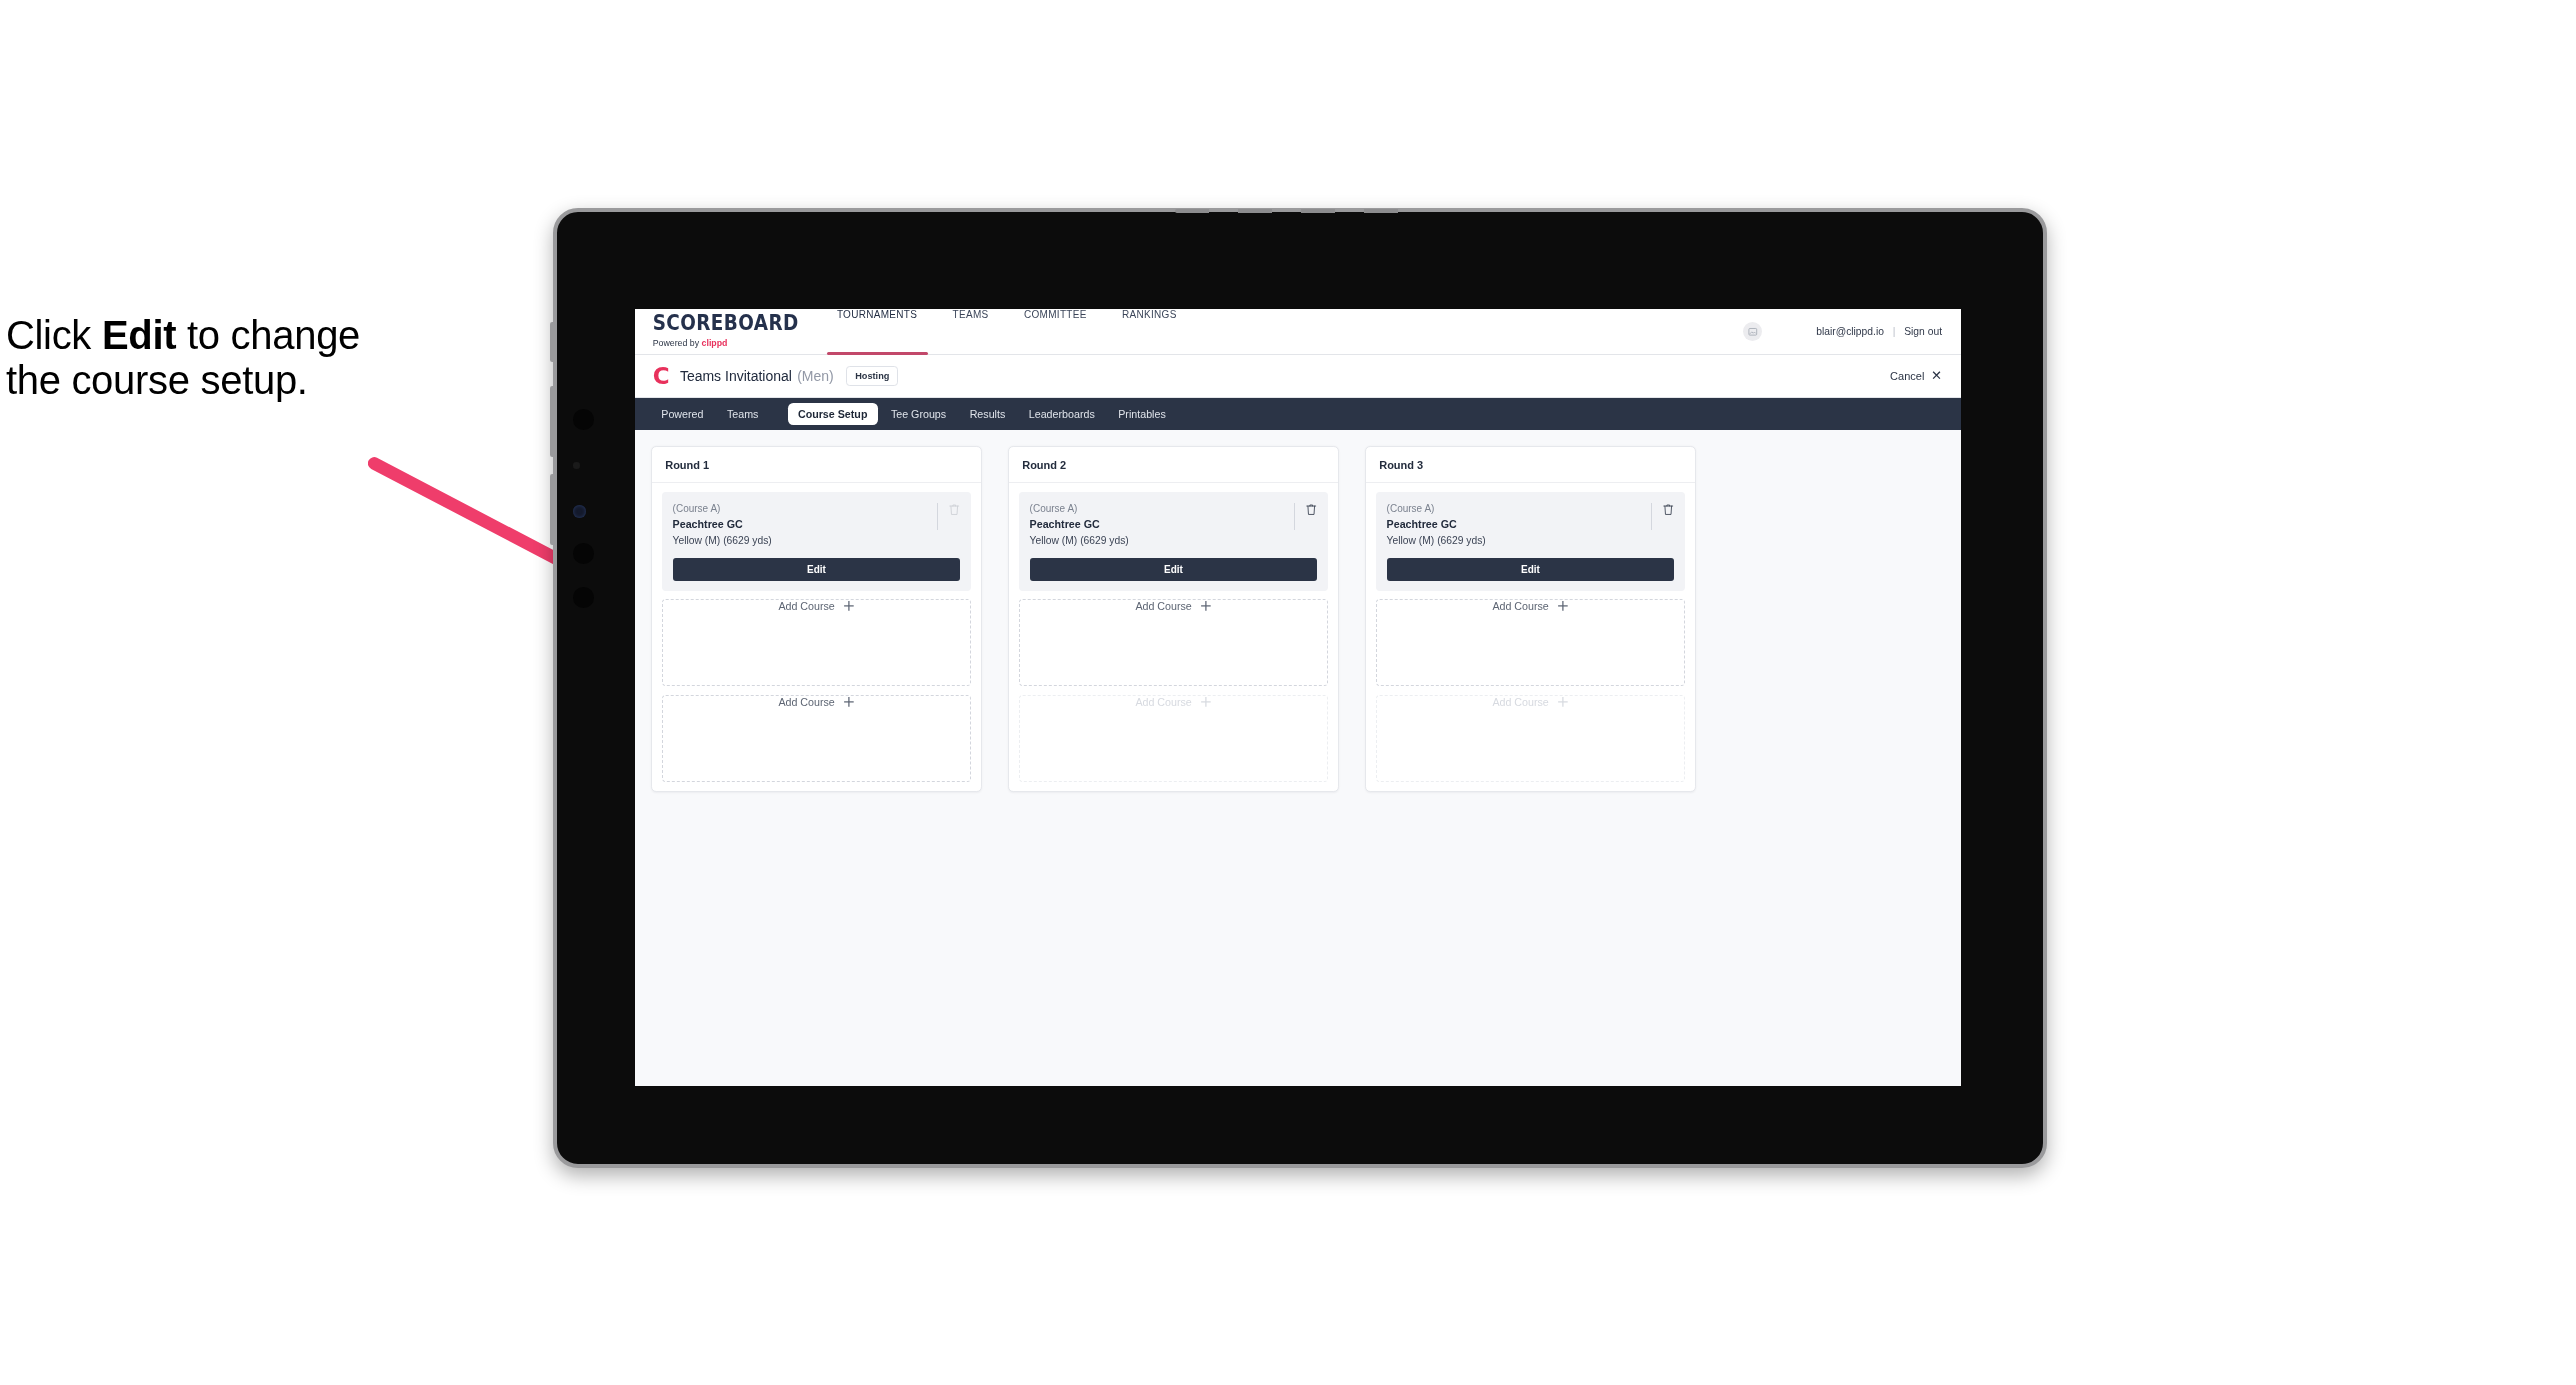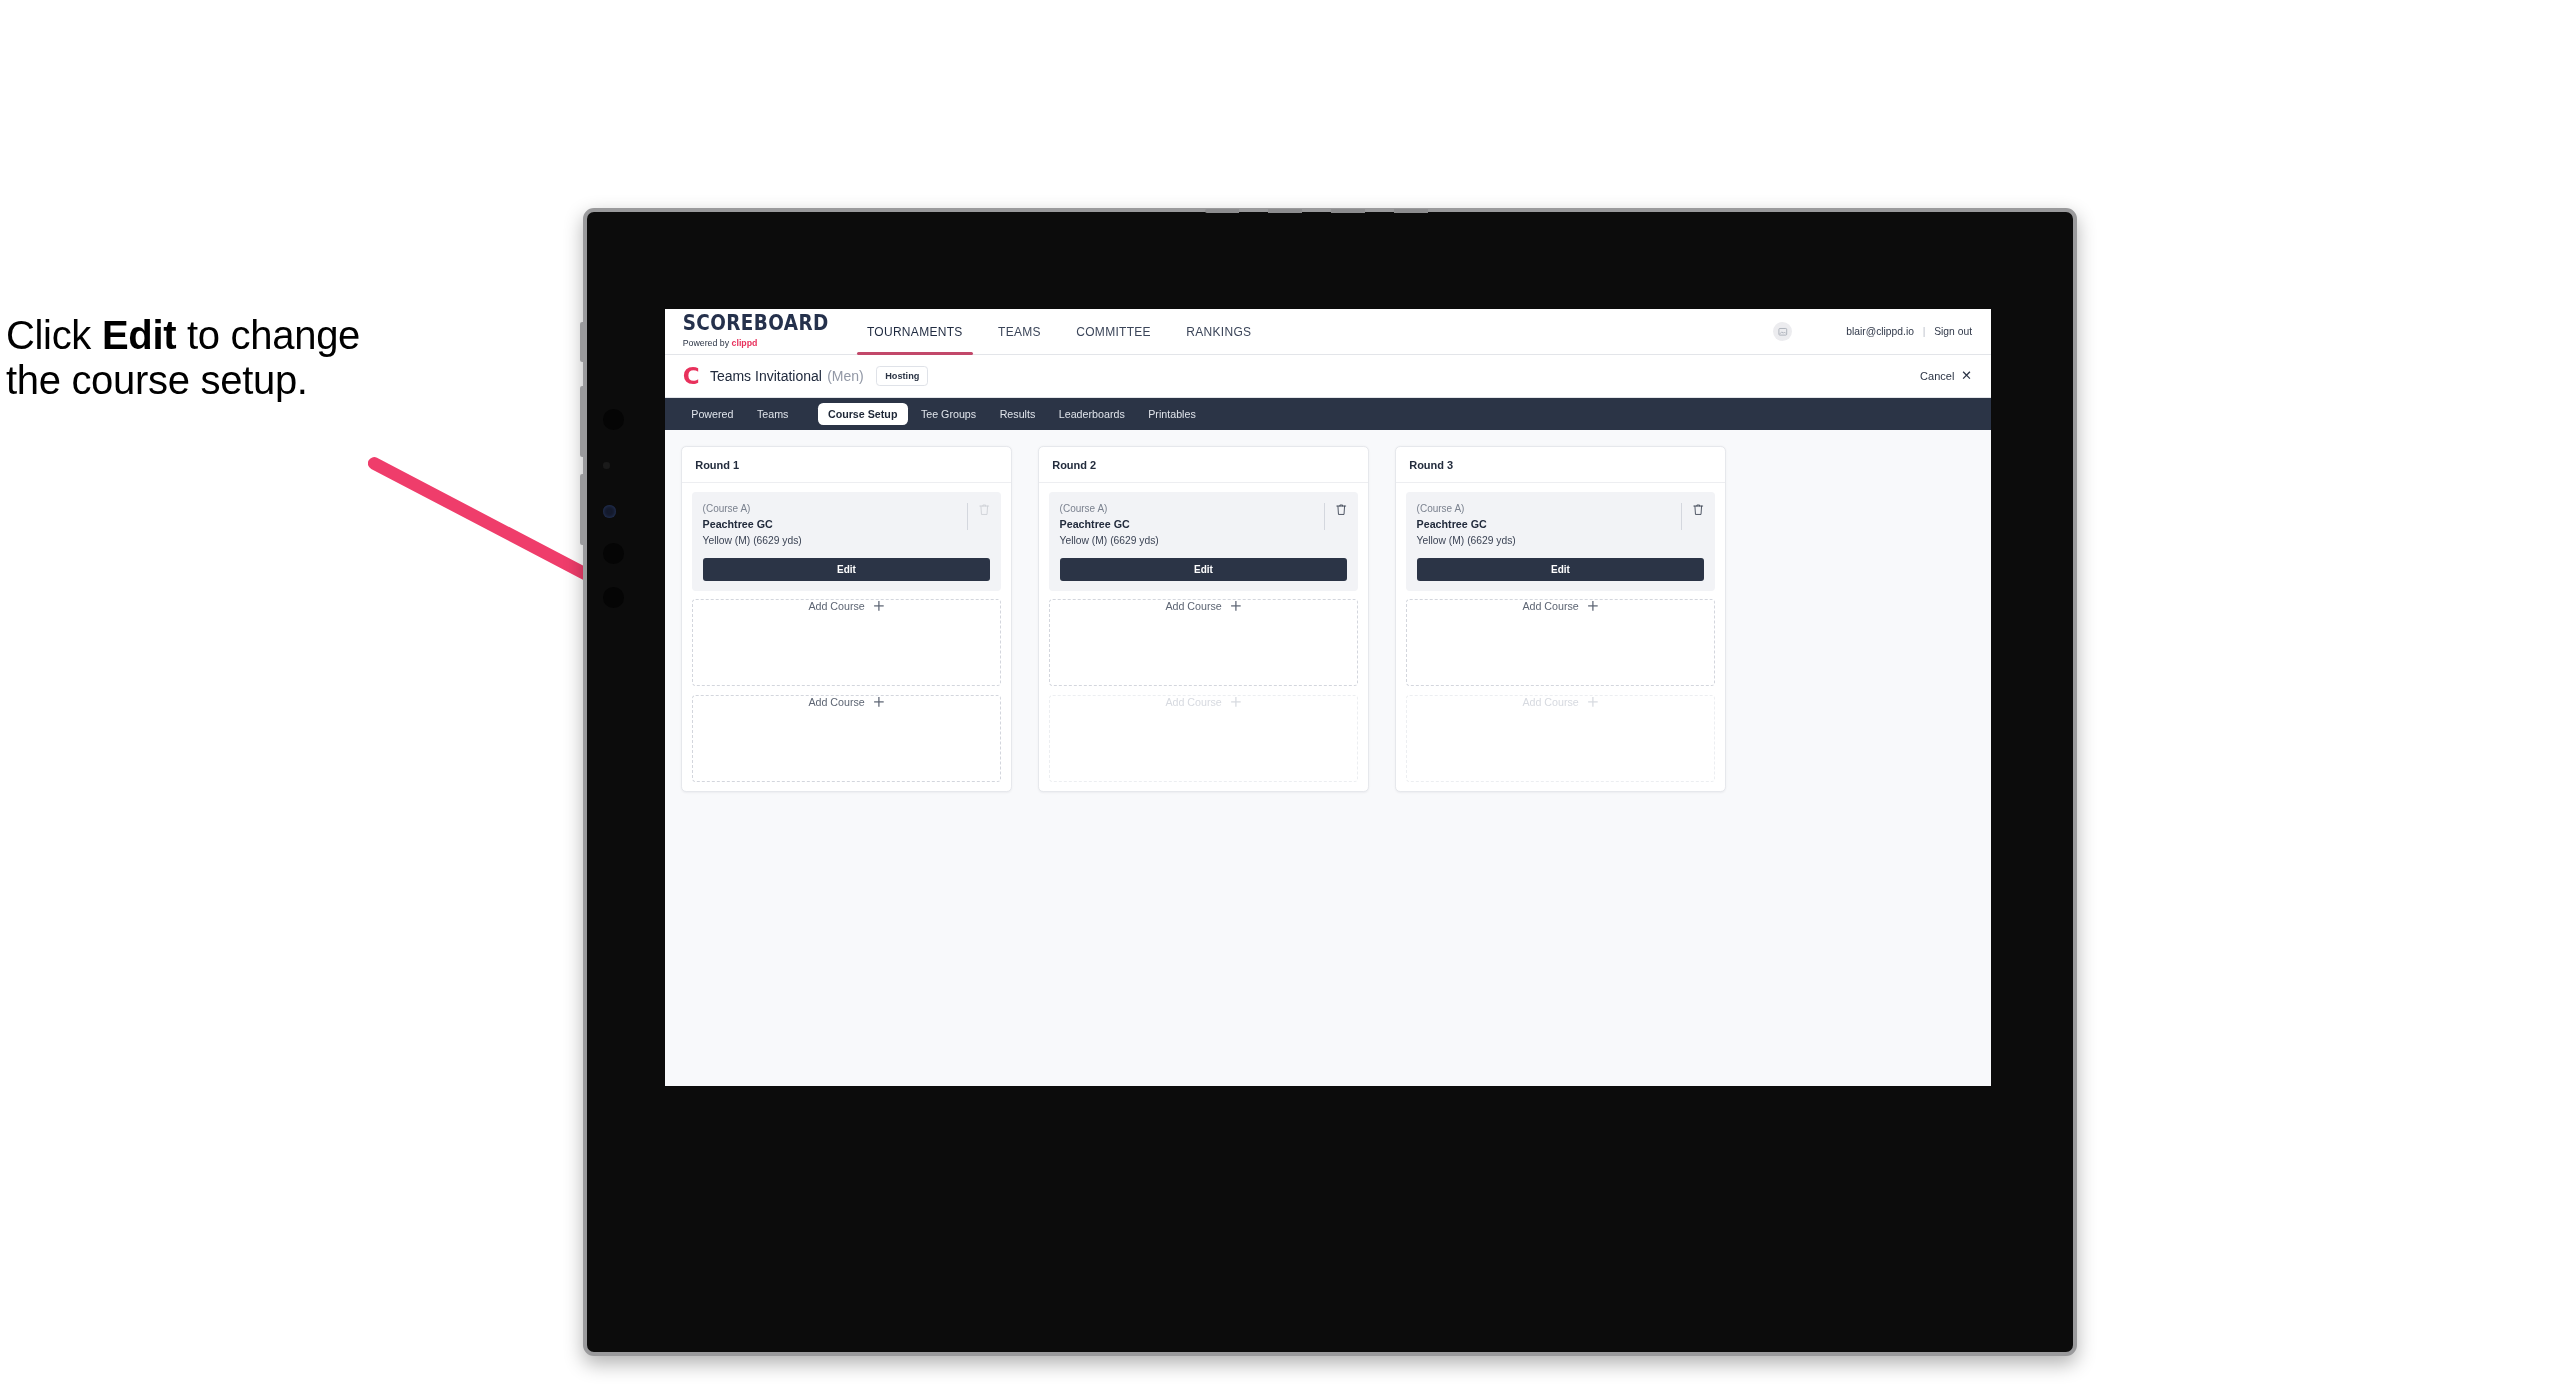--- a/index.html
+++ b/index.html
@@ -23,10 +23,10 @@
 
   
   #tablet {
-    position: absolute; left: 583px; top: 208px;
-    width: 1494px; height: 1148px;
+    position: absolute; left: 553px; top: 208px;
+    width: 1494px; height: 960px;
     background: #0c0c0c;
-    border-radius: 11px;
+    border-radius: 25px;
     border: 4.4px solid #9a9a9c;
     box-shadow: 0 7.4px 19px rgba(0,0,0,.30);
   }

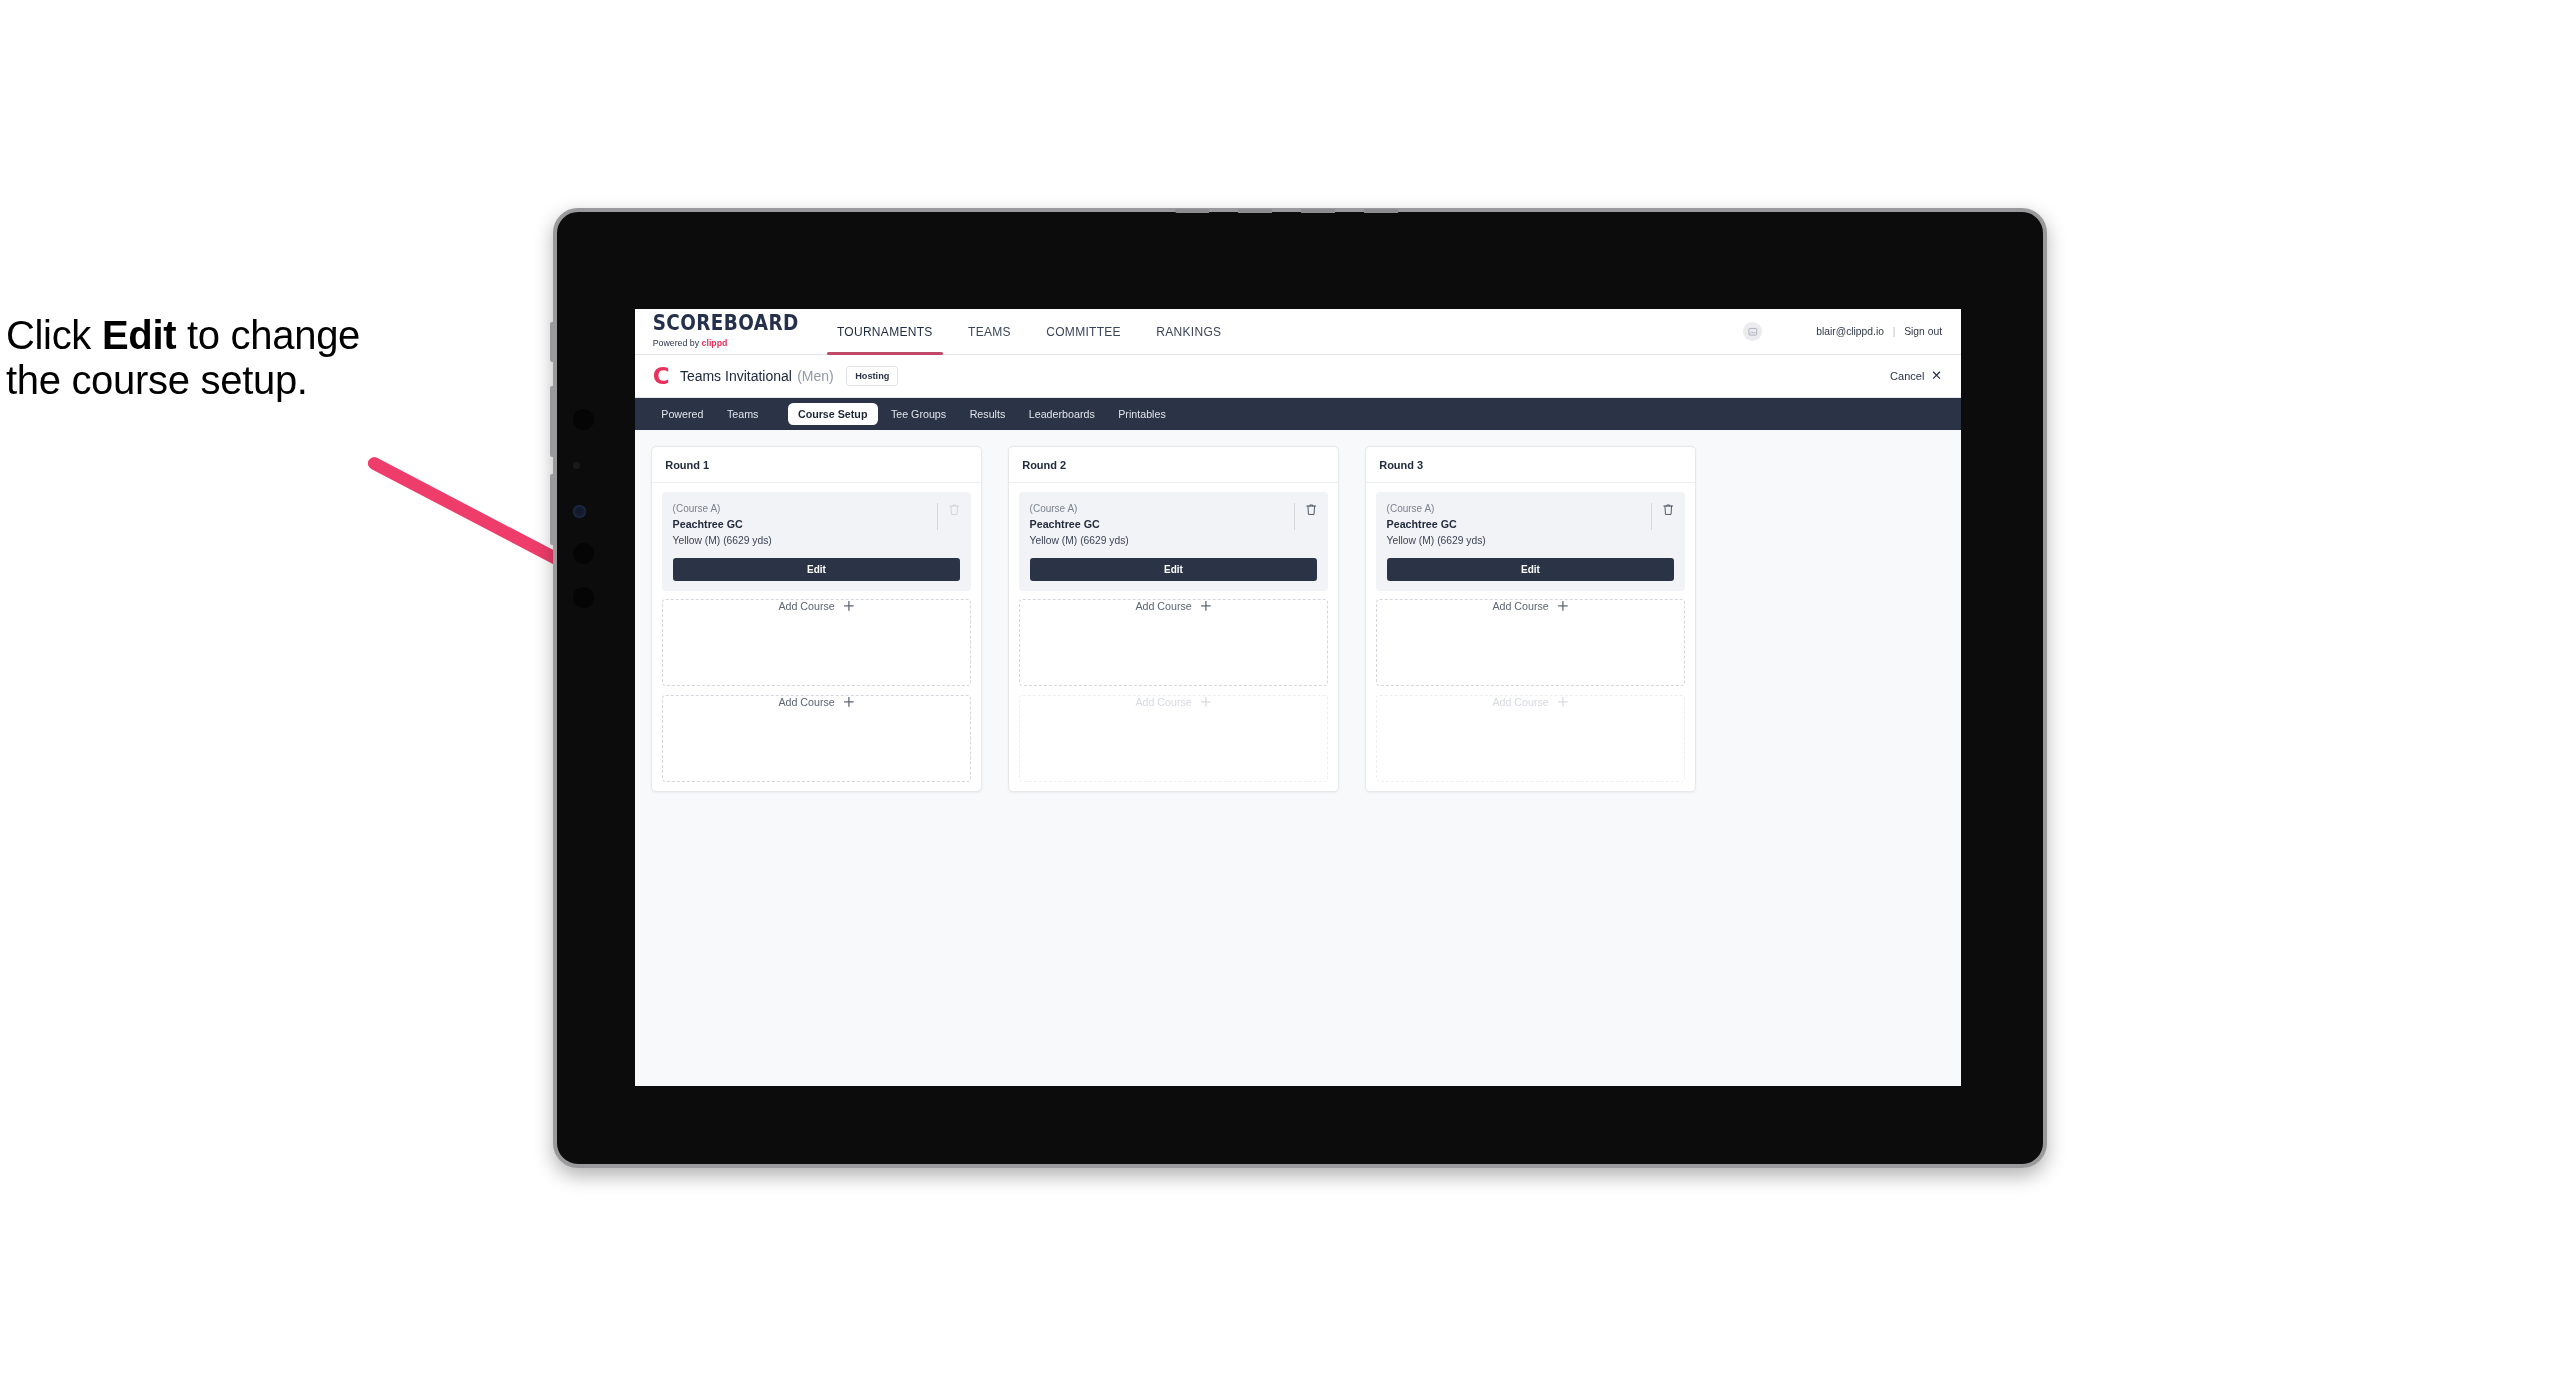--- a/index.html
+++ b/index.html
@@ -75,8 +75,8 @@
 
   .nav-items { display:flex; align-items:stretch; }
   .nav-item {
-    display:flex; align-items:center; padding:0 17.7px;
-    font-size:12px; letter-spacing:0.3px; color:#3b4559;
+    display:flex; padding:0 17.7px;
+    font-size:10px; letter-spacing:0.3px; color:#3b4559;
     position:relative; cursor:pointer;
   }
   .nav-item.active { color:#1f2a40; }

